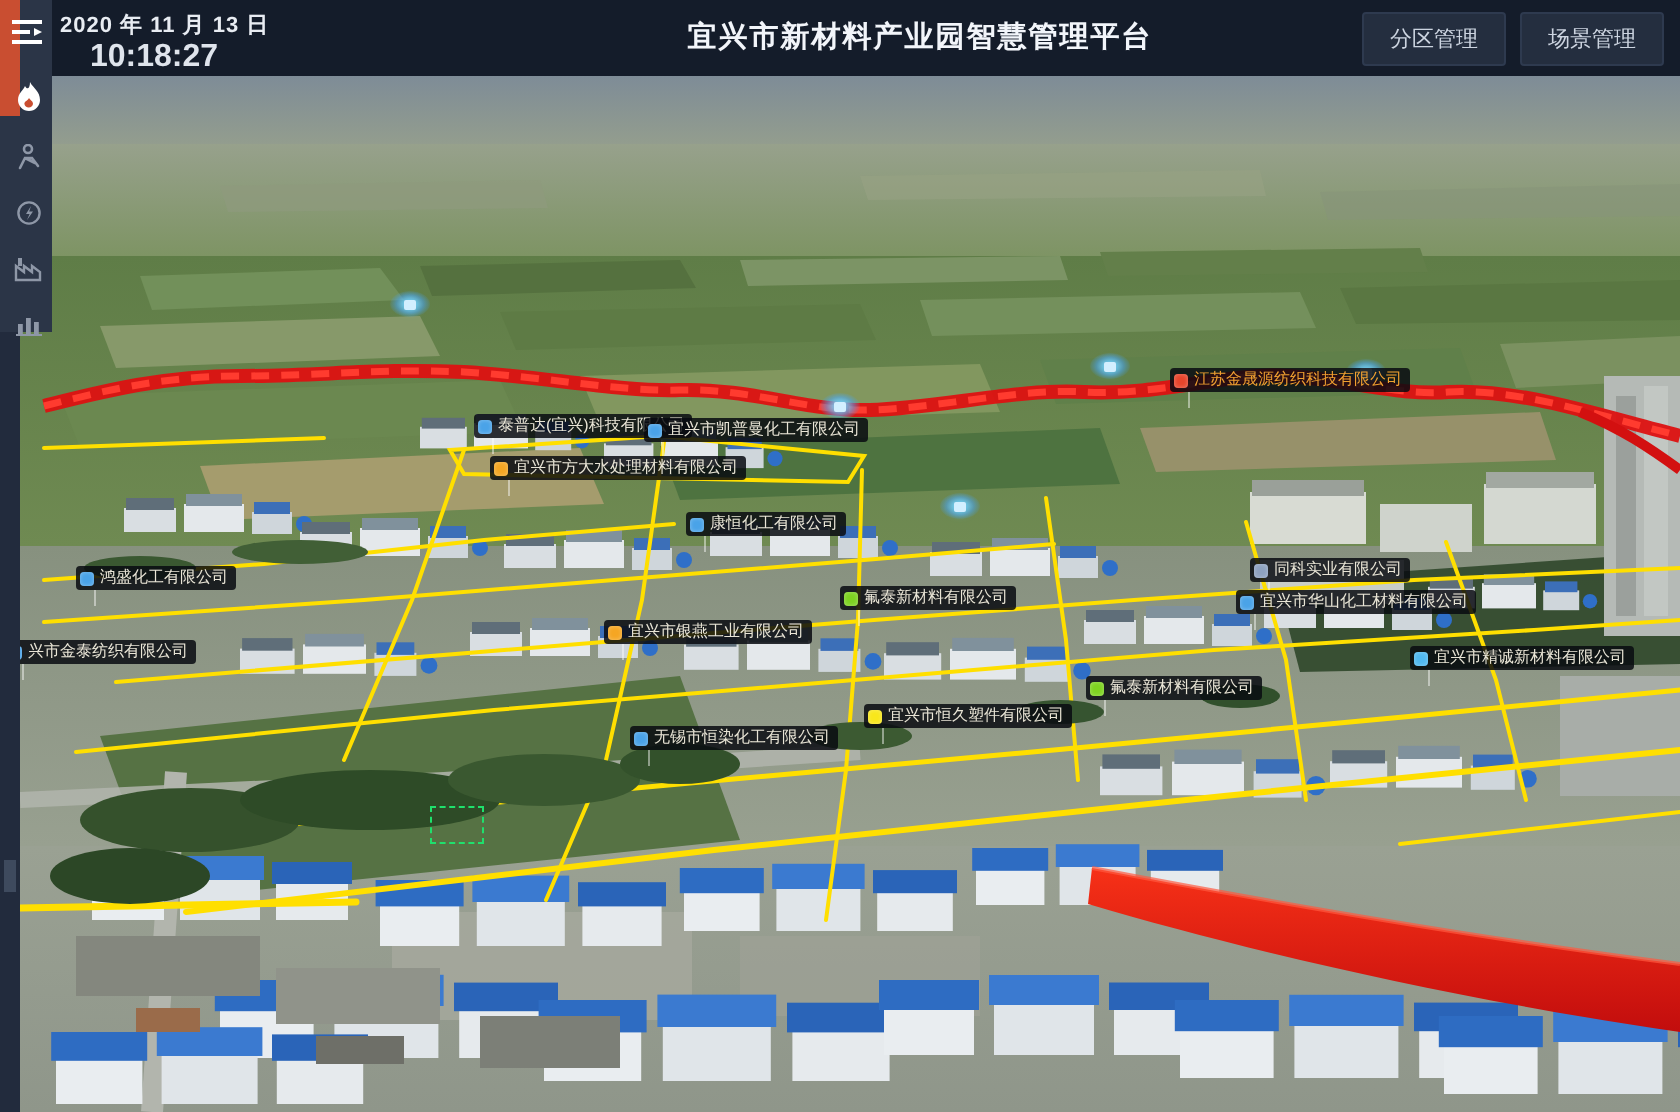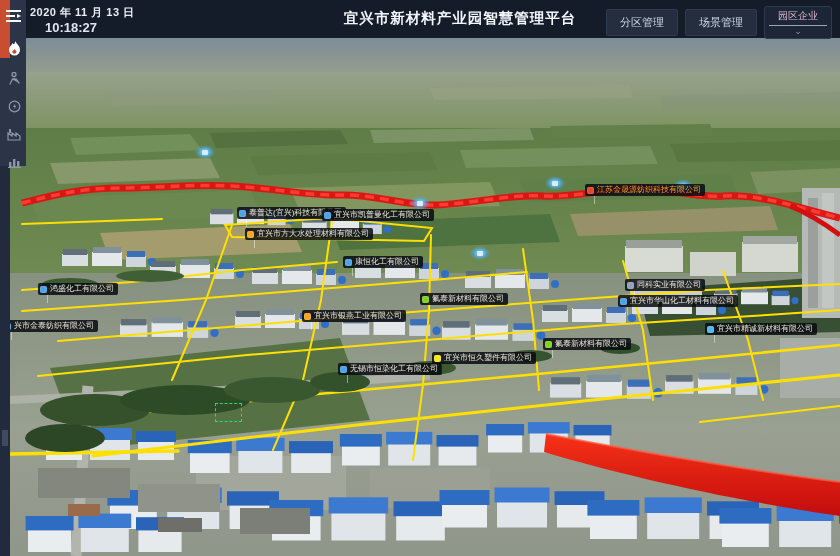--- a/index.html
+++ b/index.html
@@ -296,10 +296,6 @@
     <div class="hdr-right">
       <button class="hdr-btn">分区管理</button>
       <button class="hdr-btn">场景管理</button>
-      <div class="hdr-drop">
-        <span class="lab">园区企业</span>
-        <span class="chev">⌄</span>
-      </div>
     </div>
   </div>
 

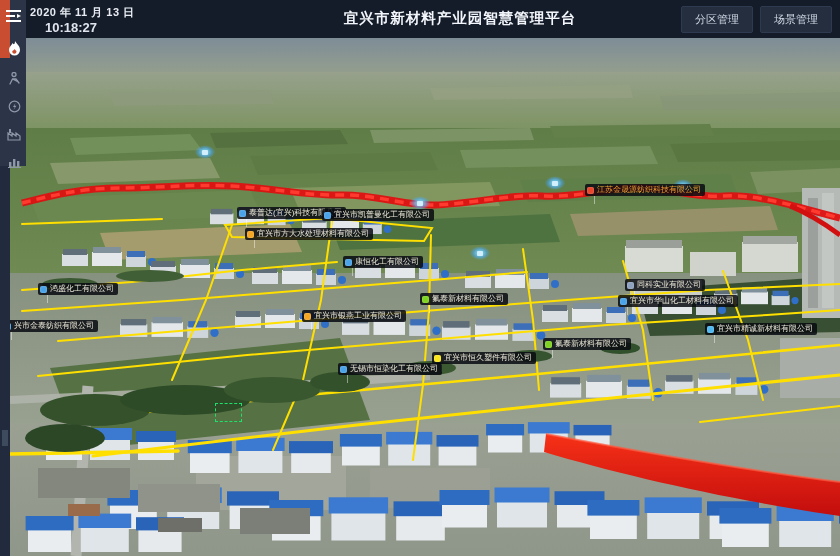--- a/index.html
+++ b/index.html
@@ -9,7 +9,7 @@
   
   #header{position:absolute;left:0;top:0;width:840px;height:38px;background:#141c2a;z-index:30;}
   .hdr-date{position:absolute;left:30px;top:5px;font-size:11px;font-weight:700;color:#e8ecf2;letter-spacing:.5px;}
-  .hdr-time{position:absolute;left:45px;top:20px;font-size:13px;font-weight:700;color:#dfe4ec;}
+  .hdr-time{position:absolute;left:45px;top:20px;font-size:16px;font-weight:700;color:#dfe4ec;}
   .hdr-title{position:absolute;left:300px;top:9px;width:320px;text-align:center;font-size:14.5px;font-weight:700;color:#f2f5fa;letter-spacing:1px;}
   .hdr-right{position:absolute;right:8px;top:6px;display:flex;gap:7px;align-items:center;}
   .hdr-btn{background:#242e3f;color:#ccd4e0;font-size:11px;padding:5px 13px;border:1px solid #2e3a4f;border-radius:2px;cursor:pointer;white-space:nowrap;}

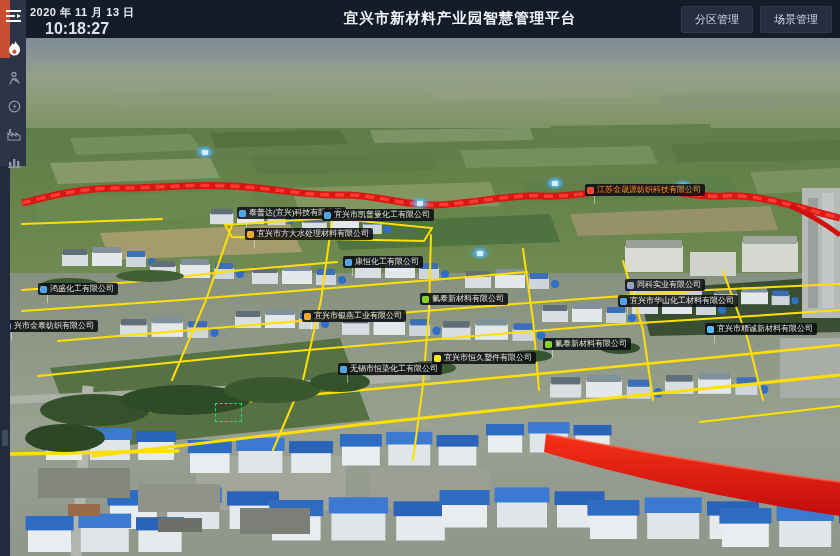--- a/index.html
+++ b/index.html
@@ -272,7 +272,7 @@
           <span class="chip-ic" style="background: rgb(248, 231, 28);"></span>
           <span class="chip-tx">宜兴市恒久塑件有限公司</span>
         </div>
-        <div class="chip" style="left: 328px; top: 325px;">
+        <div class="chip" style="left: 305px; top: 325px;">
           <span class="chip-ic" style="background: rgb(74, 163, 232);"></span>
           <span class="chip-tx">无锡市恒染化工有限公司</span>
         </div>

